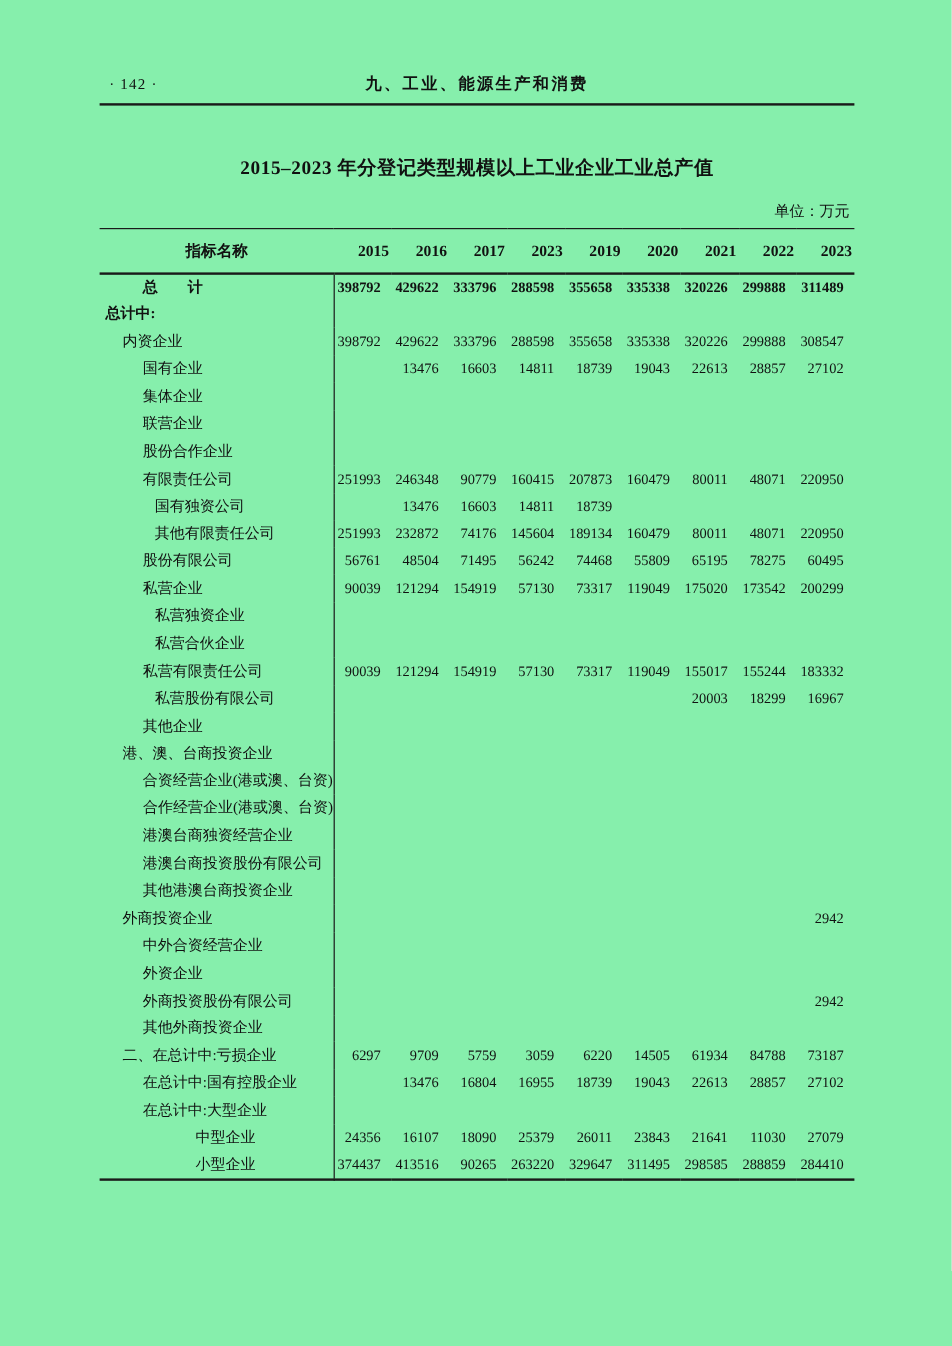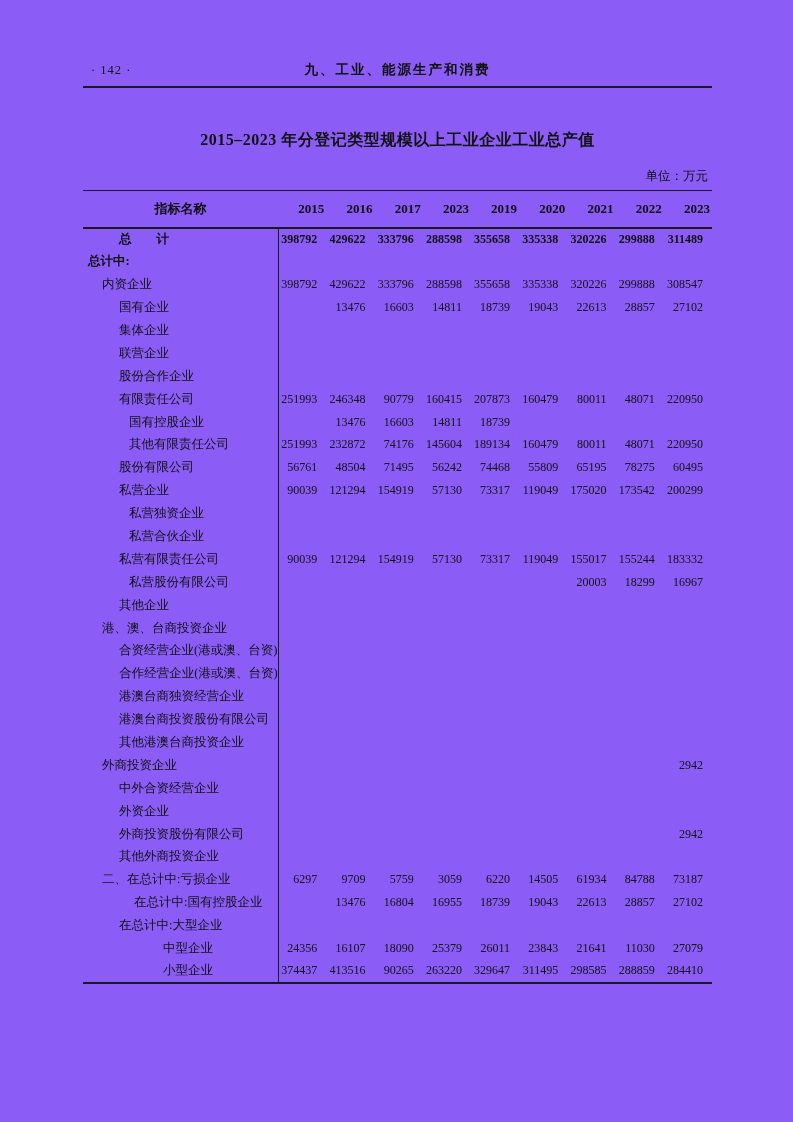--- a/index.html
+++ b/index.html
@@ -9,7 +9,7 @@
     width: 793px;
     height: 1122px;
     margin: 0 auto;
-    background: #8b5cf6;
+    background: #86efac;
     font-family: "Liberation Serif", "DejaVu Serif", serif;
     color: #111;
     overflow: hidden;

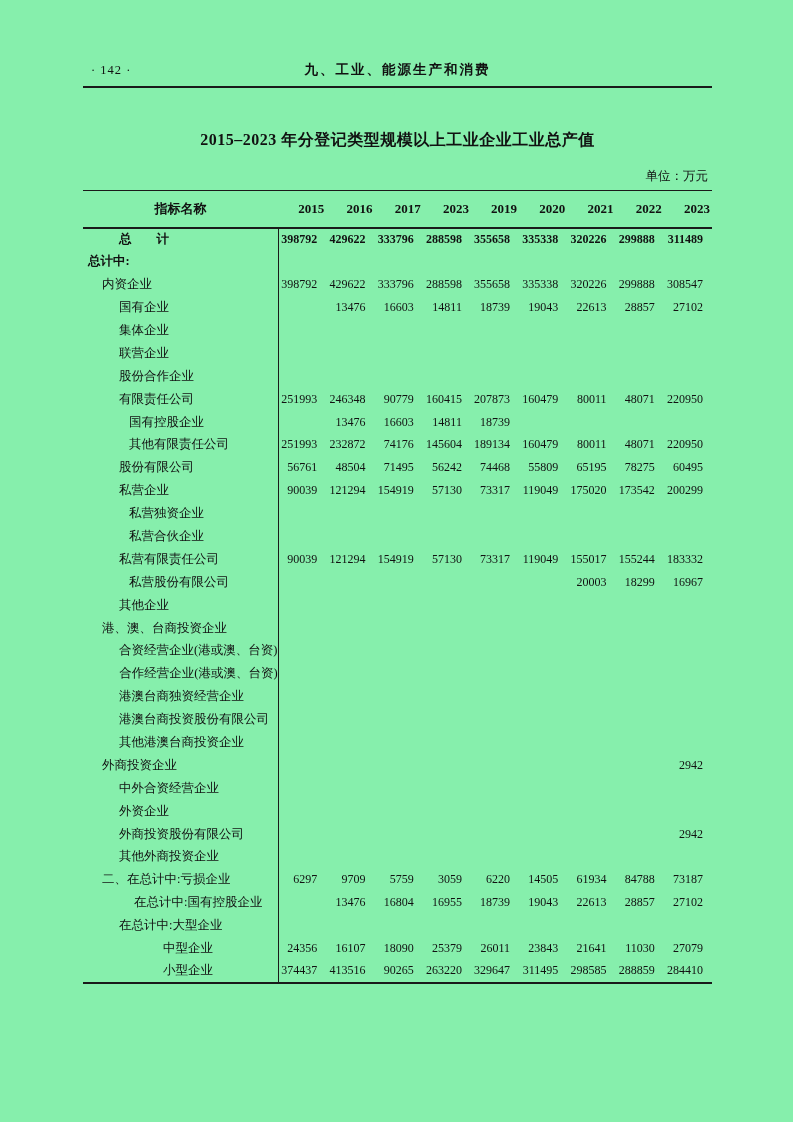--- a/index.html
+++ b/index.html
@@ -235,7 +235,7 @@
             <td class="val">220950</td>
           </tr>
           <tr>
-            <td class="name" style="padding-left: 46px;">国有控股企业</td>
+            <td class="name" style="padding-left: 46px;">国有独资公司</td>
             <td class="val"></td>
             <td class="val">13476</td>
             <td class="val">16603</td>

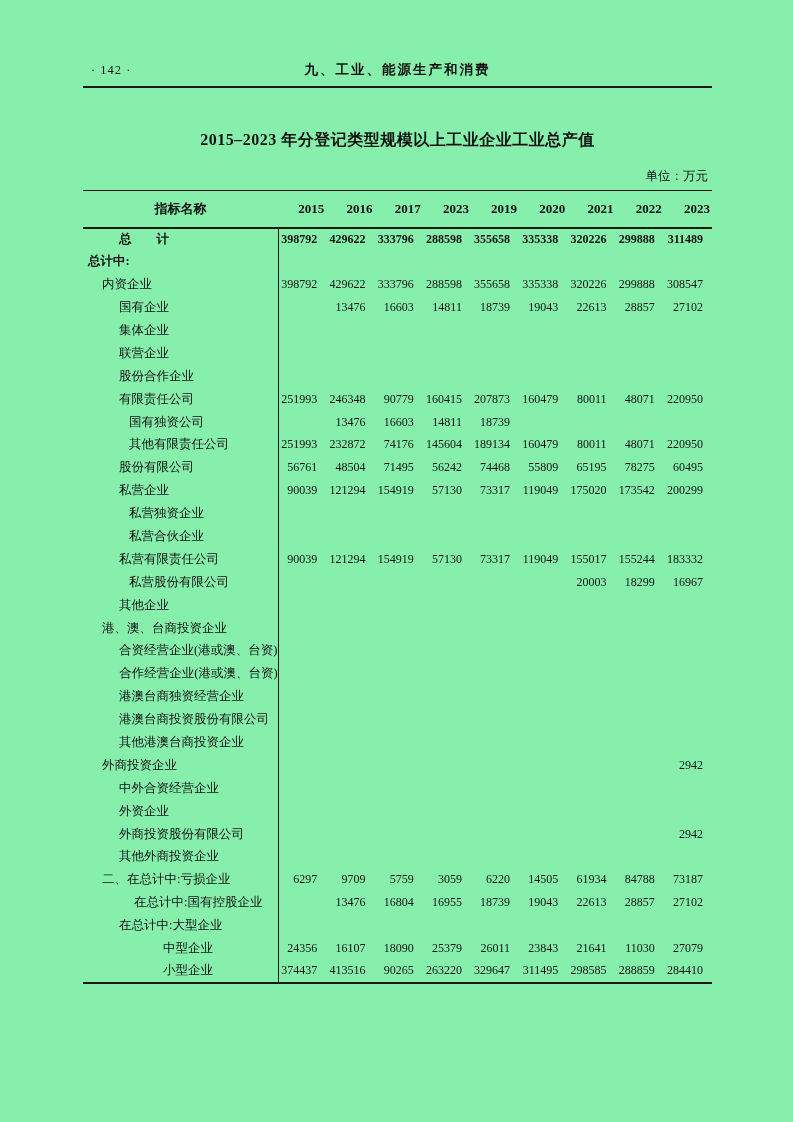--- a/index.html
+++ b/index.html
@@ -487,7 +487,7 @@
             <td class="val">73187</td>
           </tr>
           <tr>
-            <td class="name" style="padding-left: 36px; text-align: center;">在总计中:国有控股企业</td>
+            <td class="name" style="padding-left: 36px;">在总计中:国有控股企业</td>
             <td class="val"></td>
             <td class="val">13476</td>
             <td class="val">16804</td>

